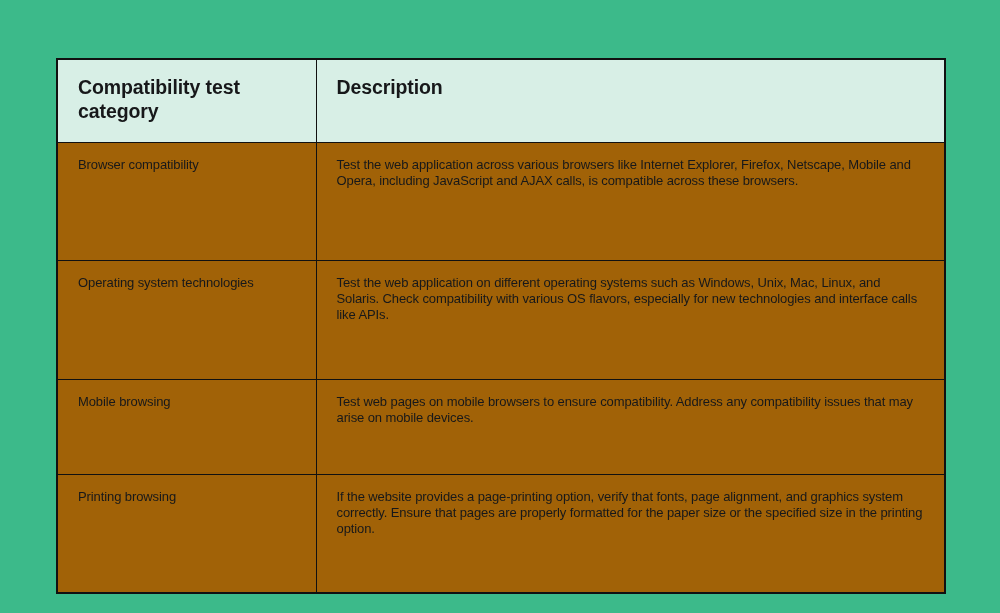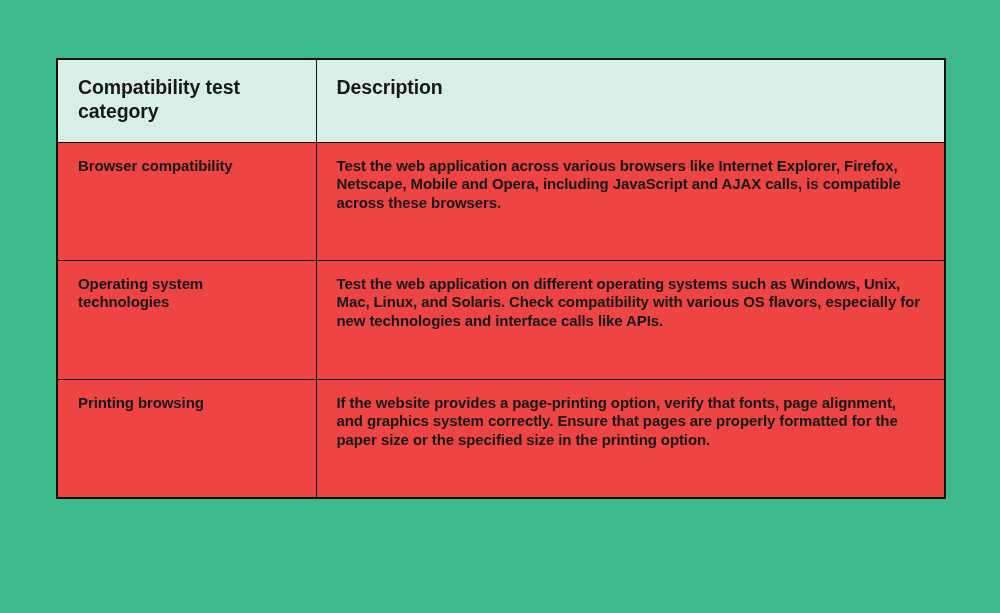--- a/index.html
+++ b/index.html
@@ -62,9 +62,9 @@
   }
 
   table.compat-table tbody td {
-    background: #ef4444;
-    font-weight: bold;
-    font-size: 15px;
+    background: #a16207;
+    font-weight: normal;
+    font-size: 13px;
     line-height: 1.26;
     letter-spacing: -0.1px;
   }

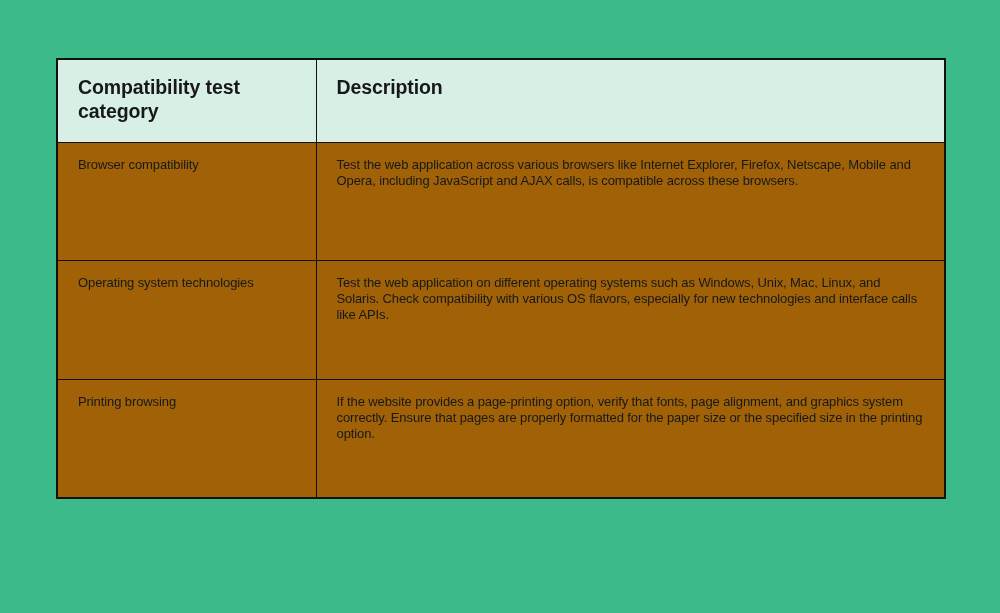--- a/index.html
+++ b/index.html
@@ -103,6 +103,10 @@
           <td class="cell-category">Operating system technologies</td>
           <td class="cell-description">Test the web application on different operating systems such as Windows, Unix, Mac, Linux, and Solaris. Check compatibility with various OS flavors, especially for new technologies and interface calls like APIs.</td>
         </tr>
+        <tr class="row-mobile">
+          <td class="cell-category">Mobile browsing</td>
+          <td class="cell-description">Test web pages on mobile browsers to ensure compatibility. Address any compatibility issues that may arise on mobile devices.</td>
+        </tr>
         <tr class="row-printing">
           <td class="cell-category">Printing browsing</td>
           <td class="cell-description">If the website provides a page-printing option, verify that fonts, page alignment, and graphics system correctly. Ensure that pages are properly formatted for the paper size or the specified size in the printing option.</td>

